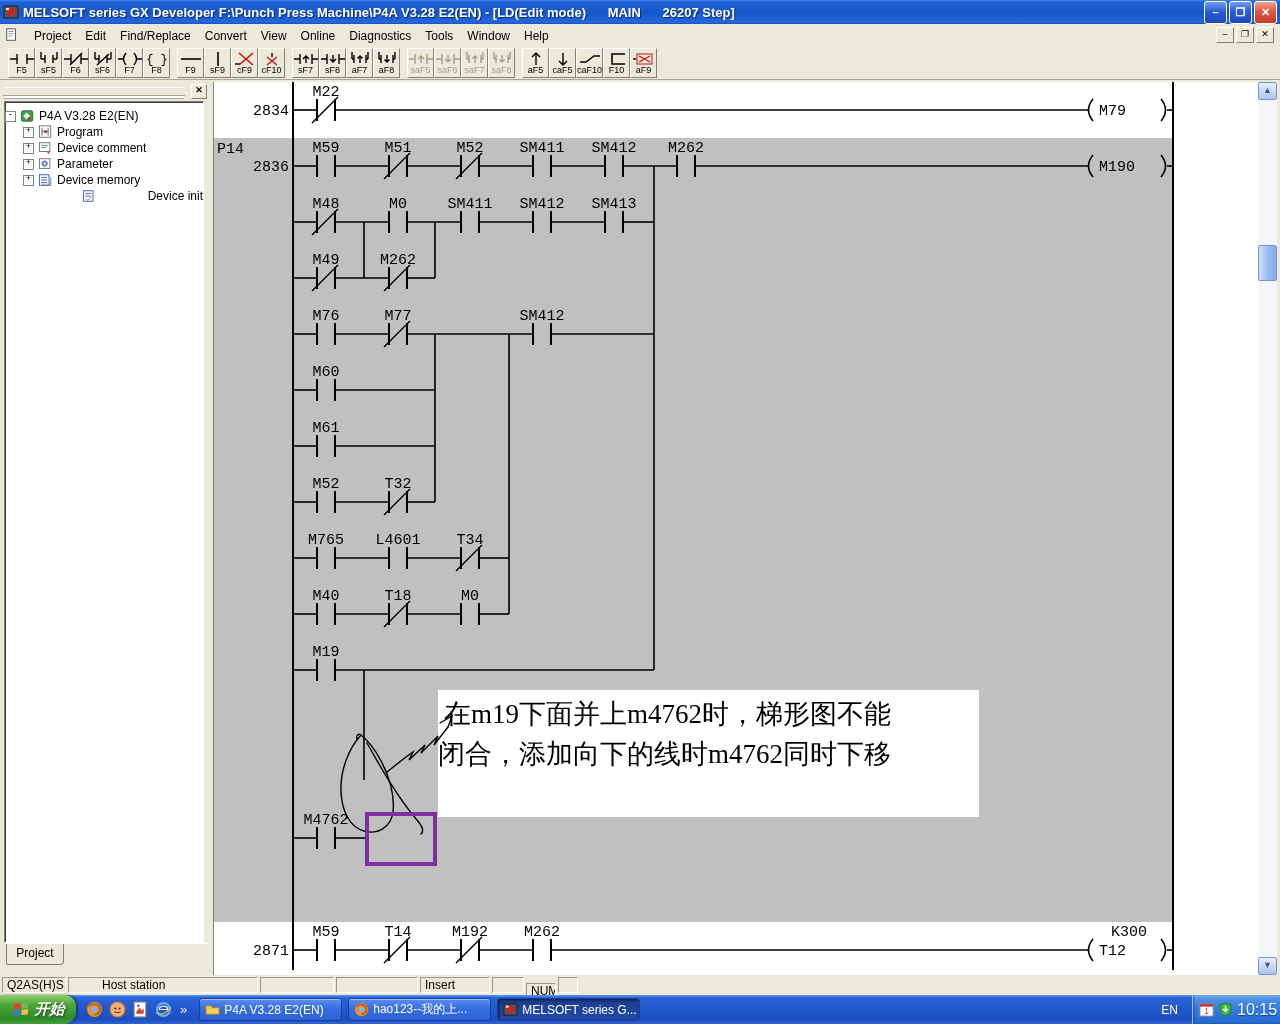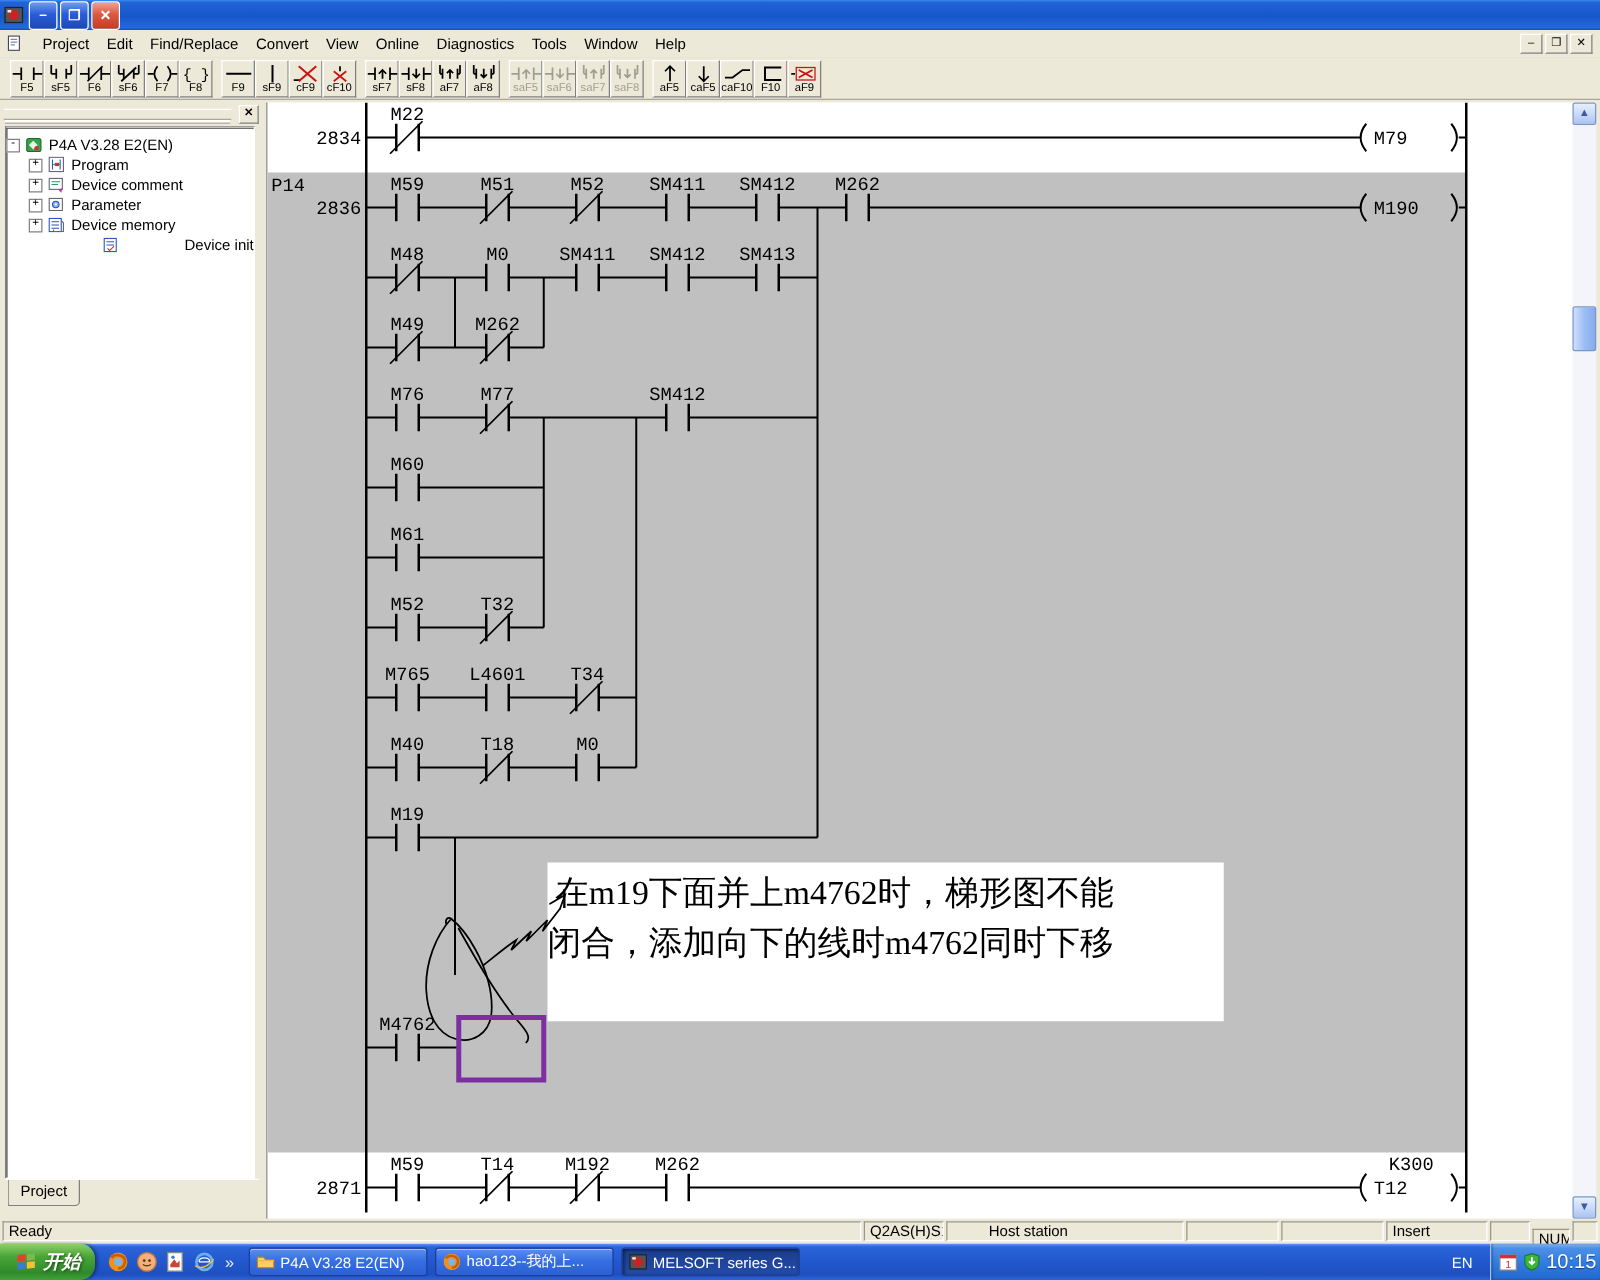--- a/index.html
+++ b/index.html
@@ -114,6 +114,7 @@
         <circle cx="8" cy="8" r="4" fill="#cc2222"></circle>
         <rect x="3" y="4" width="3" height="2" fill="#eee"></rect>
       </svg></span>
+  <span class="ttext">MELSOFT series GX Developer F:\Punch Press Machine\P4A V3.28 E2(EN) - [LD(Edit mode)      MAIN      26207 Step]</span>
   <span class="winbtns">
     <span class="winbtn">–</span>
     <span class="winbtn">❐</span>

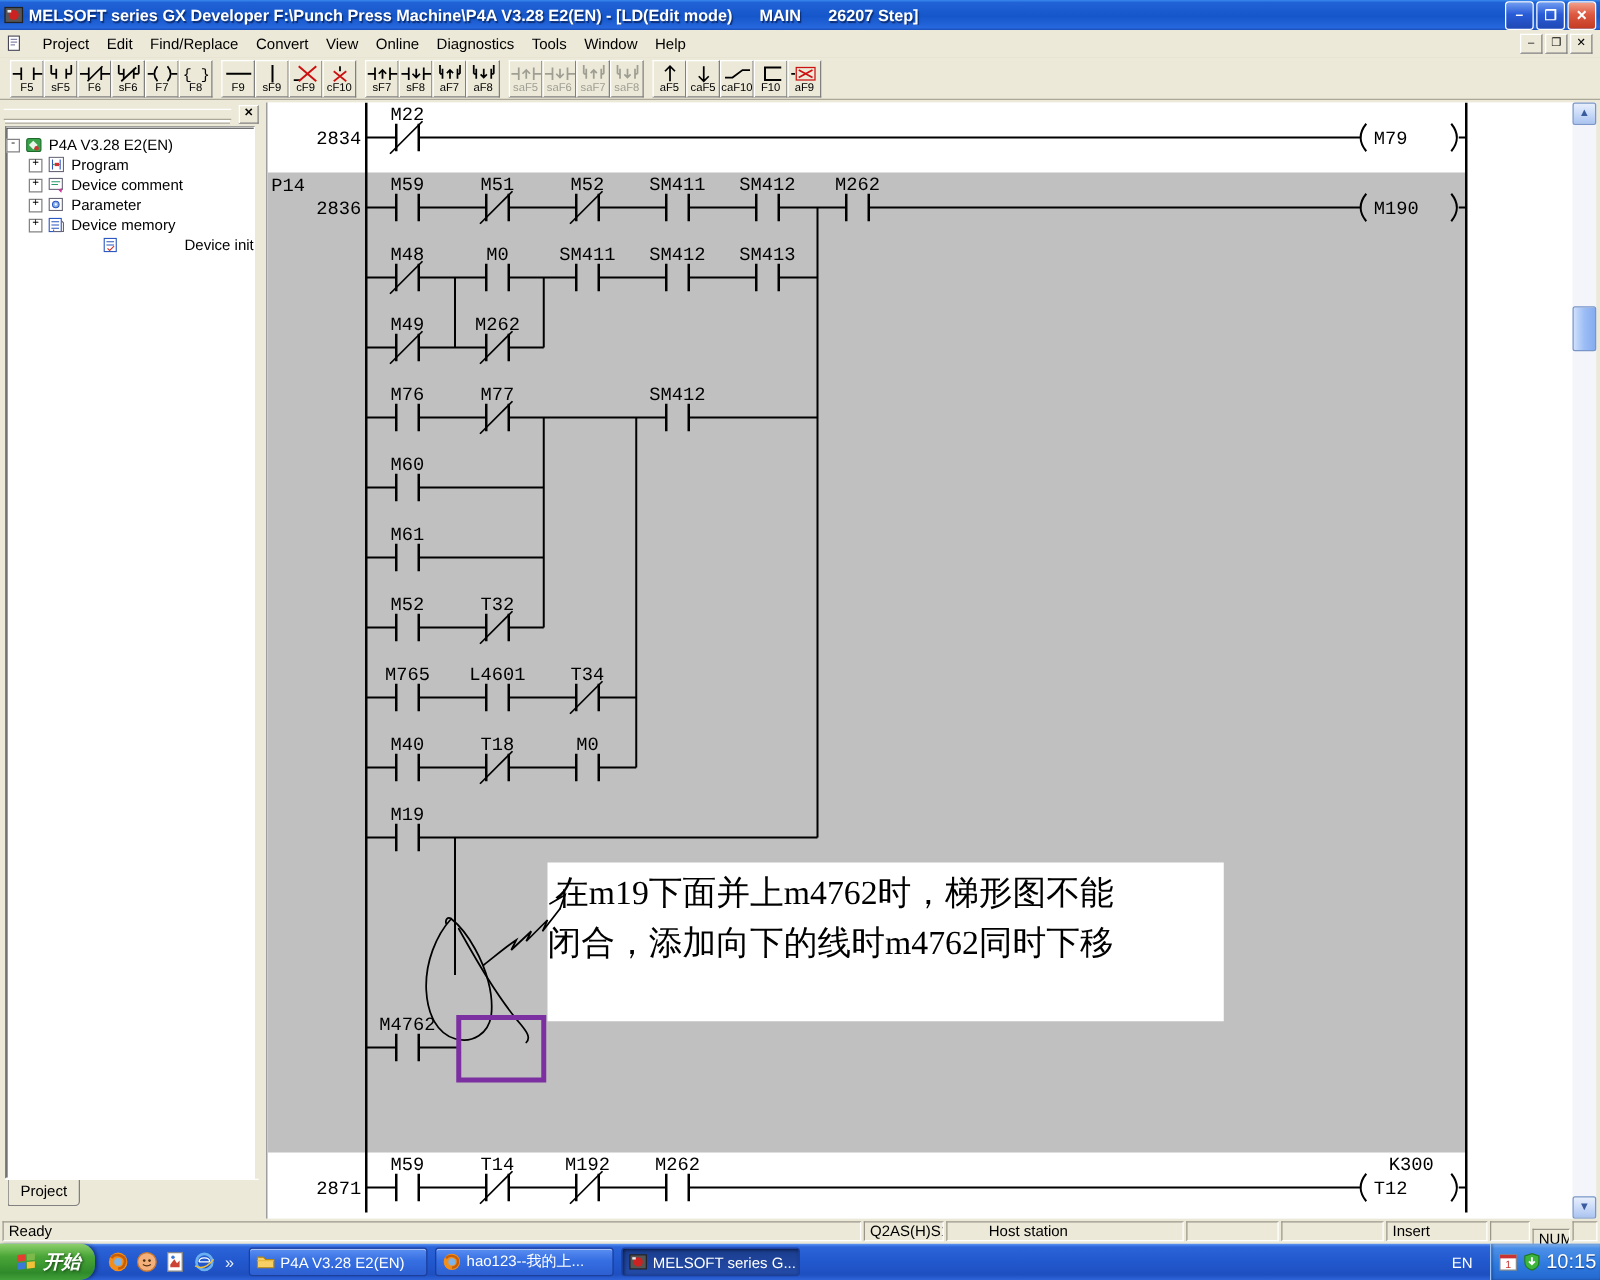--- a/index.html
+++ b/index.html
@@ -600,7 +600,6 @@
 </div>
 
 <div id="statusbar">
-  <span class="spanel" id="sp-ready">Ready</span>
 <span class="spanel" style="width: 64px;">Q2AS(H)S1</span>
     <span class="spanel" style="width: 190px; padding-left: 33px;">Host station</span>
     <span class="spanel" style="width: 74px;"></span>

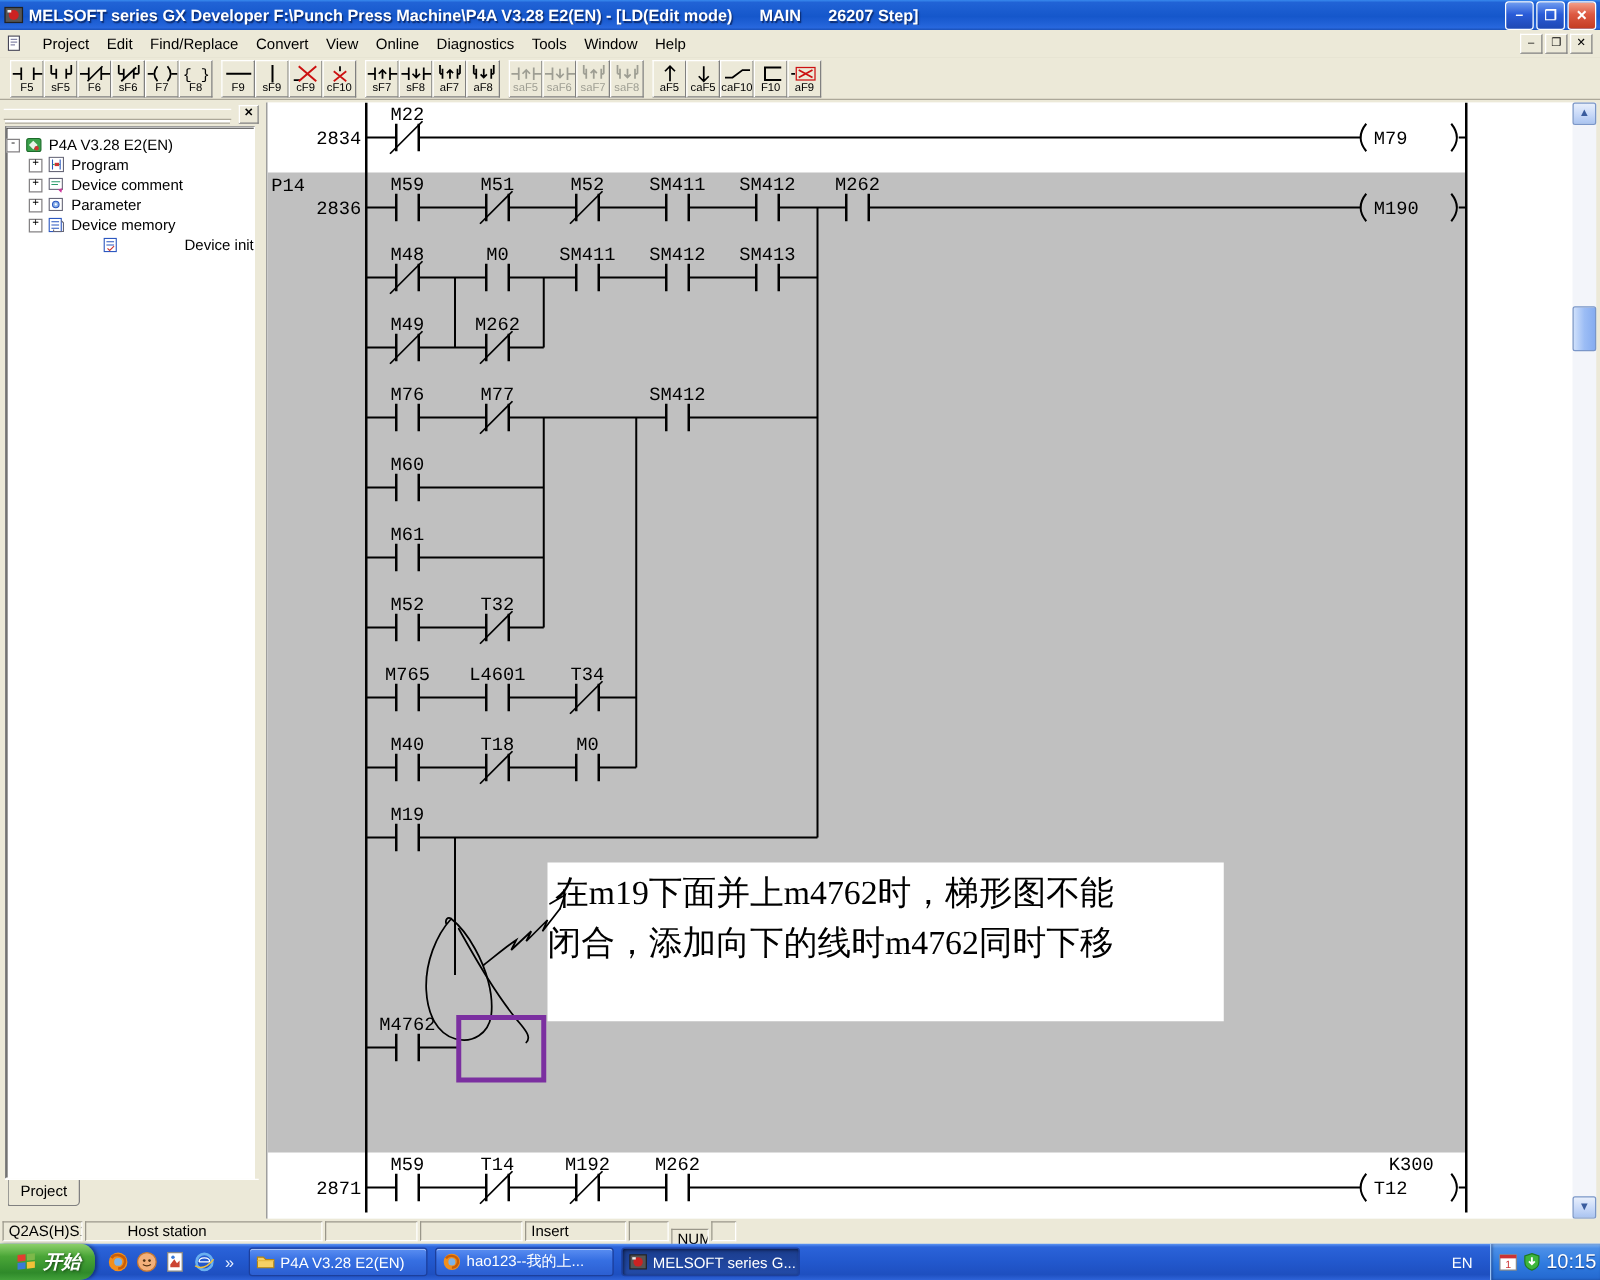--- a/index.html
+++ b/index.html
@@ -604,7 +604,7 @@
     <span class="spanel" style="width: 190px; padding-left: 33px;">Host station</span>
     <span class="spanel" style="width: 74px;"></span>
     <span class="spanel" style="width: 82px;"></span>
-    <span class="spanel" style="width: 81px;">Insert</span>
+    <span class="spanel" style="width: 70px;">Insert</span>
     <span class="spanel" style="width: 32px;"></span>
     <span class="spanel" style="width: 30px; margin-top: 12px;">NUM</span>
     <span class="spanel" style="width: 20px;"></span>

